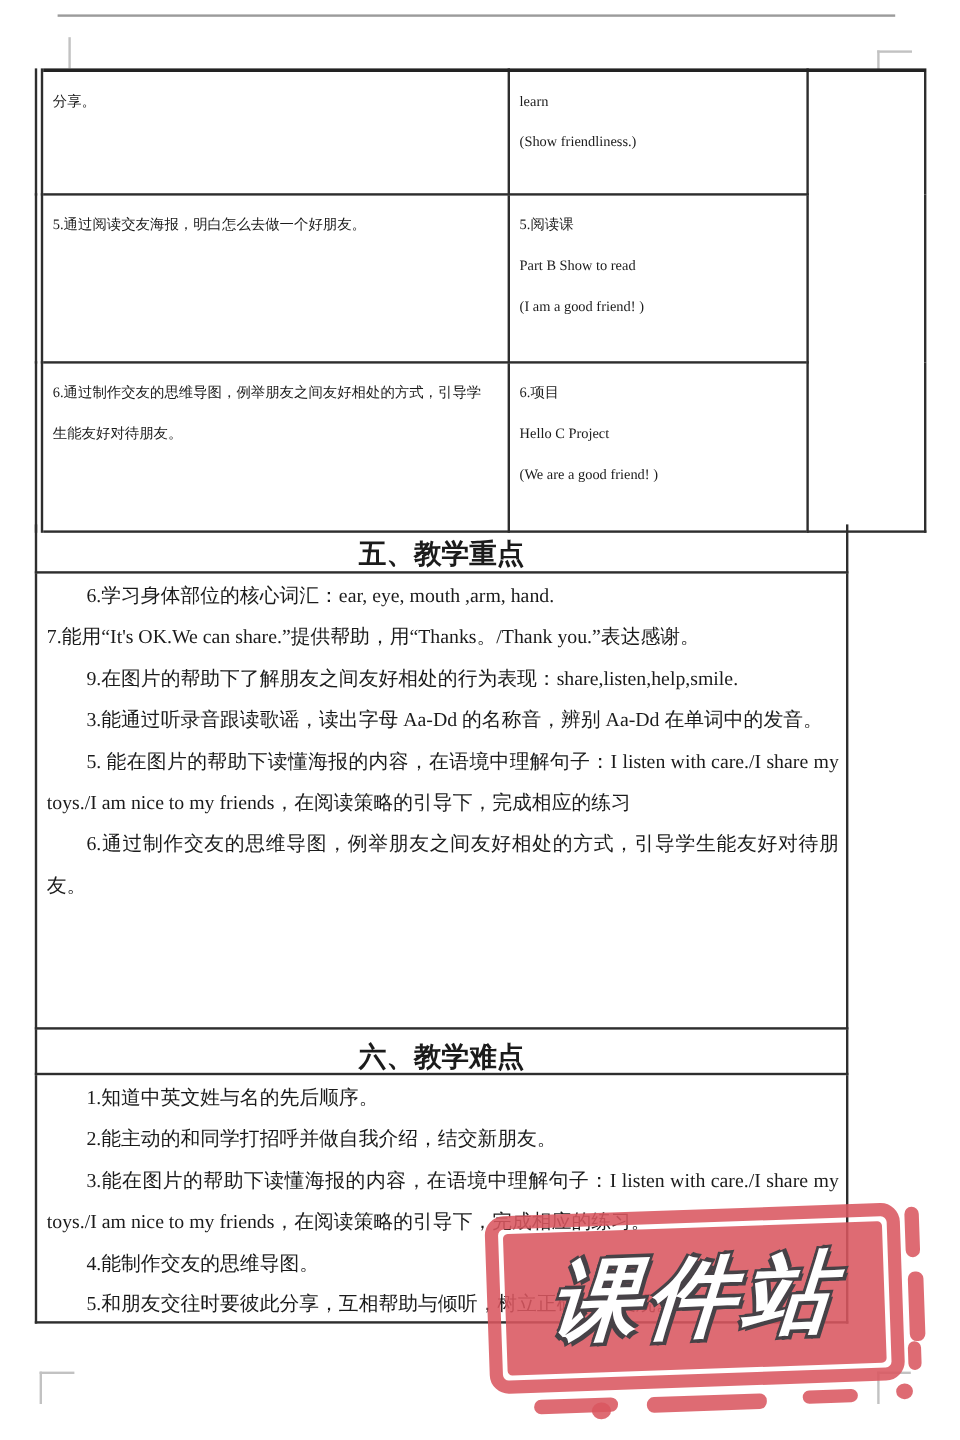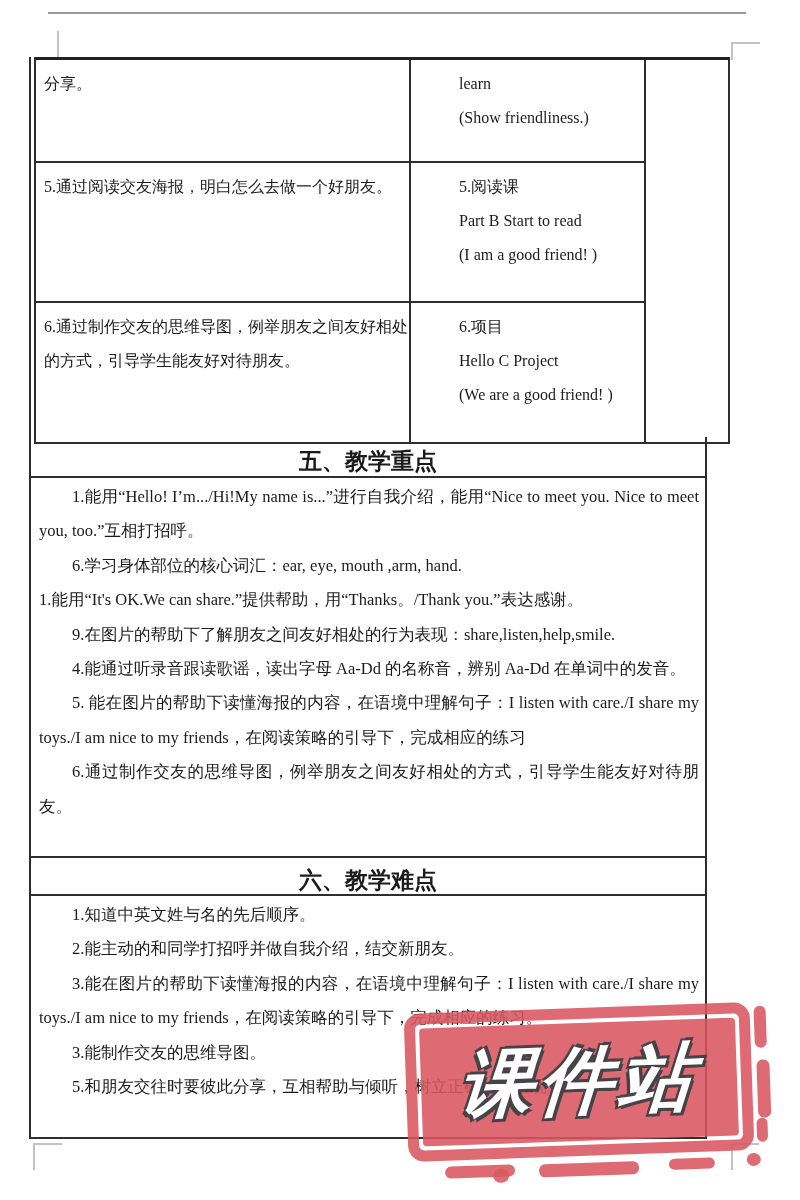--- a/index.html
+++ b/index.html
@@ -24,7 +24,7 @@
   }
   table.objtbl td{
     border:2px solid #2e2e2e;vertical-align:top;
-    padding:7px 0 0 8px;font-size:16px;line-height:34px;
+    padding:7px 14px 0 8px;font-size:12px;line-height:34px;
   }
   td.c1{width:365px;}
   td.c2{width:225px;}

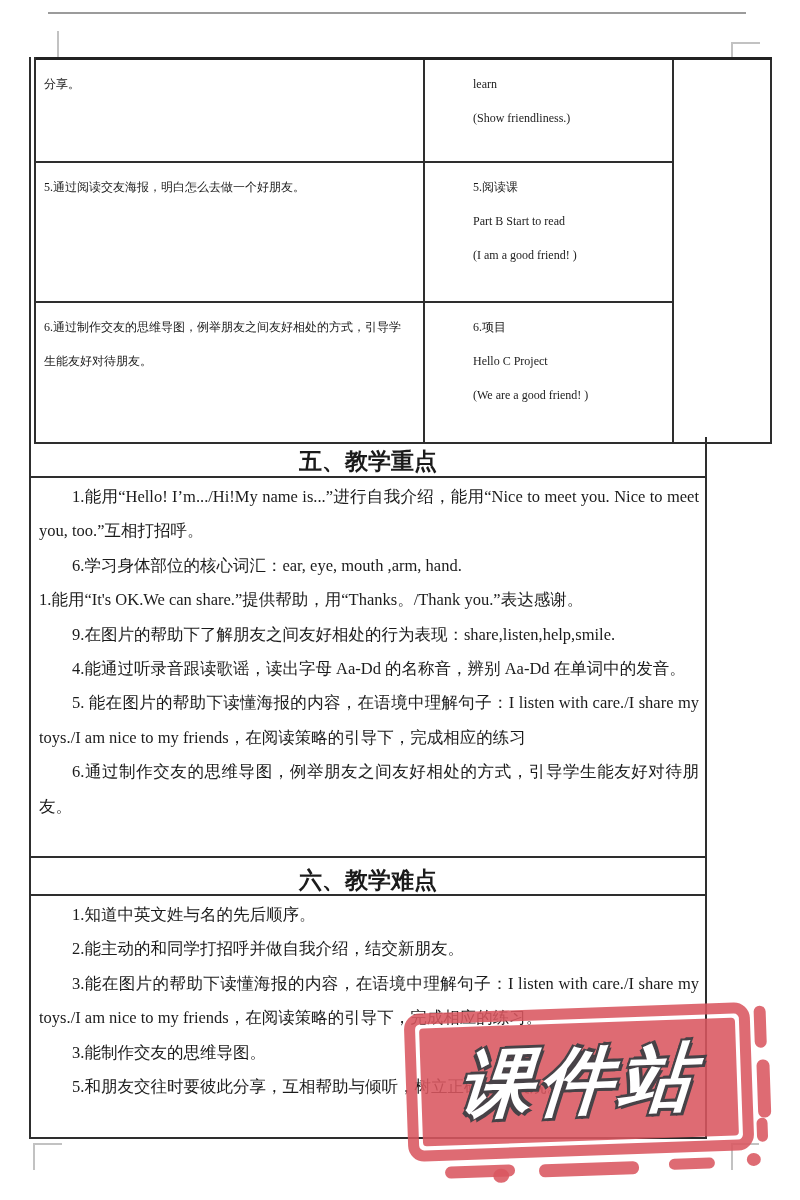--- a/index.html
+++ b/index.html
@@ -32,7 +32,7 @@
   tr.r1 td{height:94px;}
   tr.r2 td{height:131px;}
   tr.r3 td{height:132px;}
-  .lesson-line{display:block;margin-left:40px;}
+  .lesson-line{display:block;}
 
   
   .sec{position:absolute;left:29px;width:678px;box-sizing:border-box;

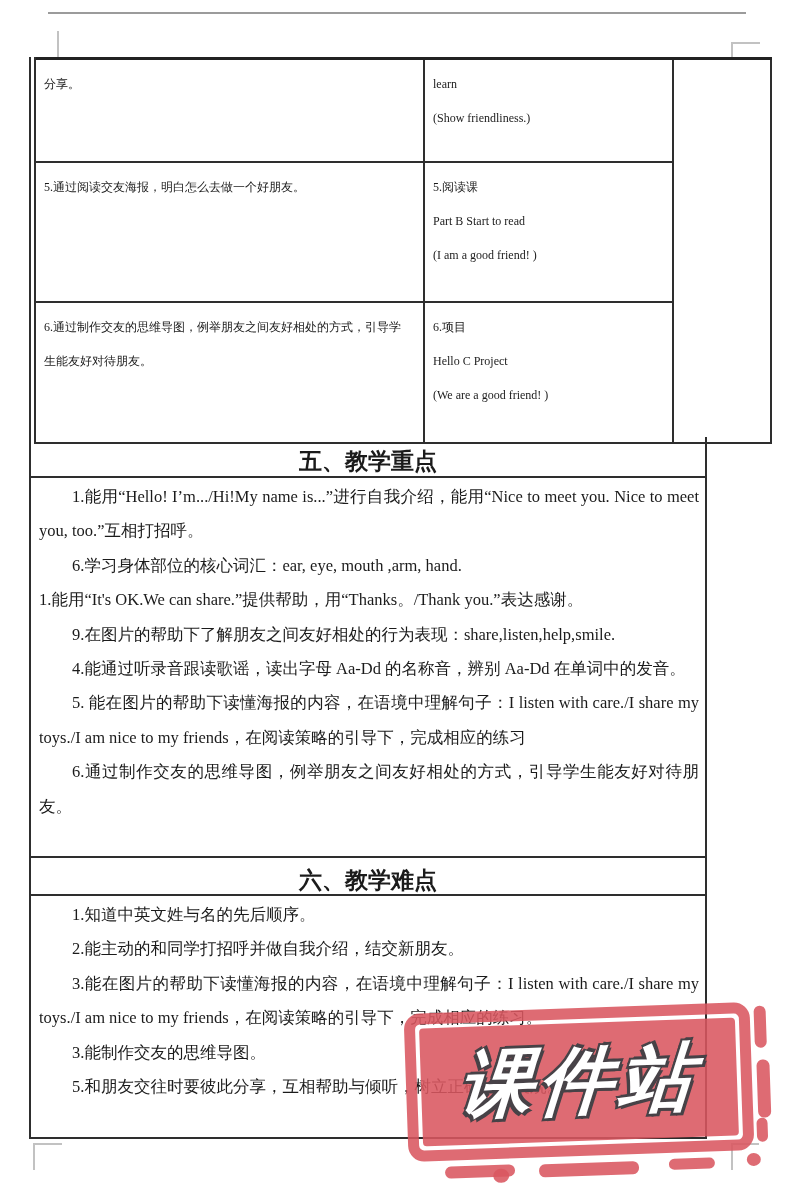--- a/index.html
+++ b/index.html
@@ -96,7 +96,7 @@
         <td class="c1">5.通过阅读交友海报，明白怎么去做一个好朋友。</td>
         <td class="c2">
           <span class="lesson-line">5.阅读课</span>
-          <span class="lesson-line">Part B Start to read</span>
+          <span class="lesson-line">Part B Show to read</span>
           <span class="lesson-line">(I am a good friend! )</span>
         </td>
       </tr>

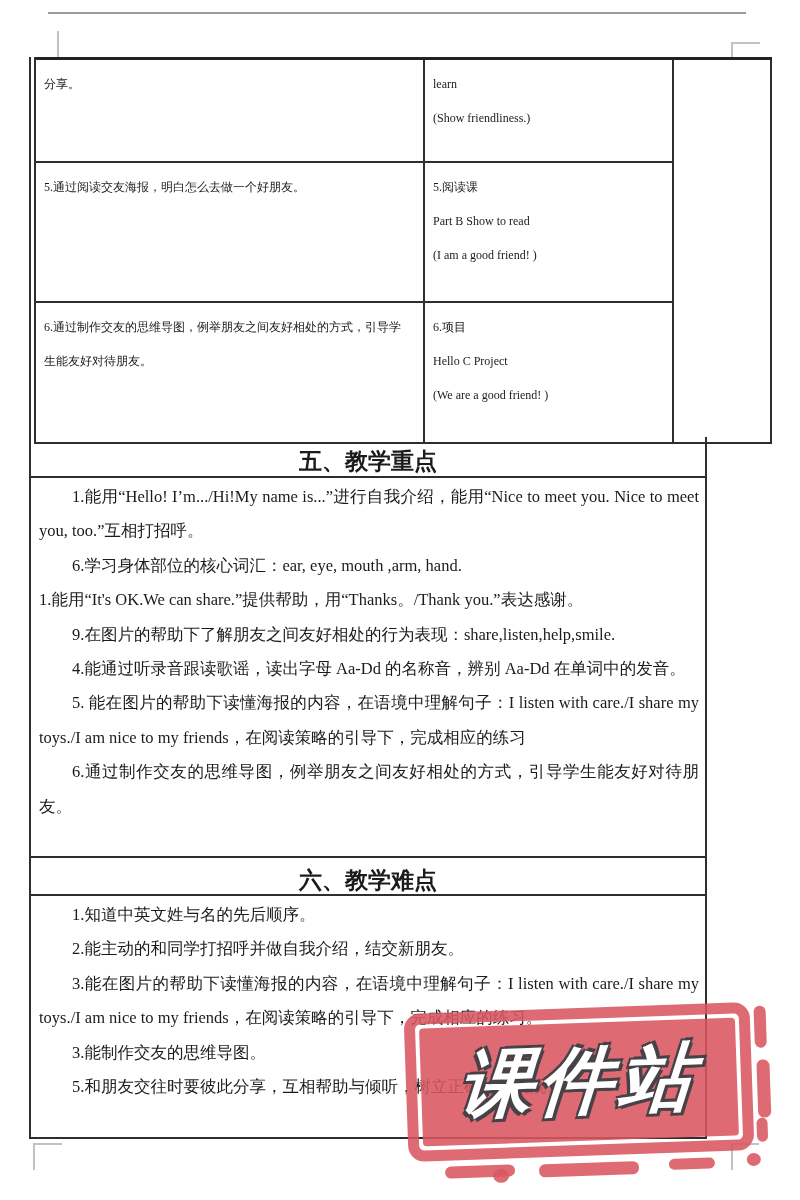--- a/index.html
+++ b/index.html
@@ -114,7 +114,6 @@
   <div class="sec sec-head h1">五、教学重点</div>
 
   <div class="sec sec-body b1">
-    <p class="ind">1.能用“Hello! I’m.../Hi!My name is...”进行自我介绍，能用“Nice to meet you. Nice to meet you, too.”互相打招呼。</p>
     <p class="ind">6.学习身体部位的核心词汇：ear, eye, mouth ,arm, hand.</p>
     <p>1.能用“It's OK.We can share.”提供帮助，用“Thanks。/Thank you.”表达感谢。</p>
     <p class="ind">9.在图片的帮助下了解朋友之间友好相处的行为表现：share,listen,help,smile.</p>

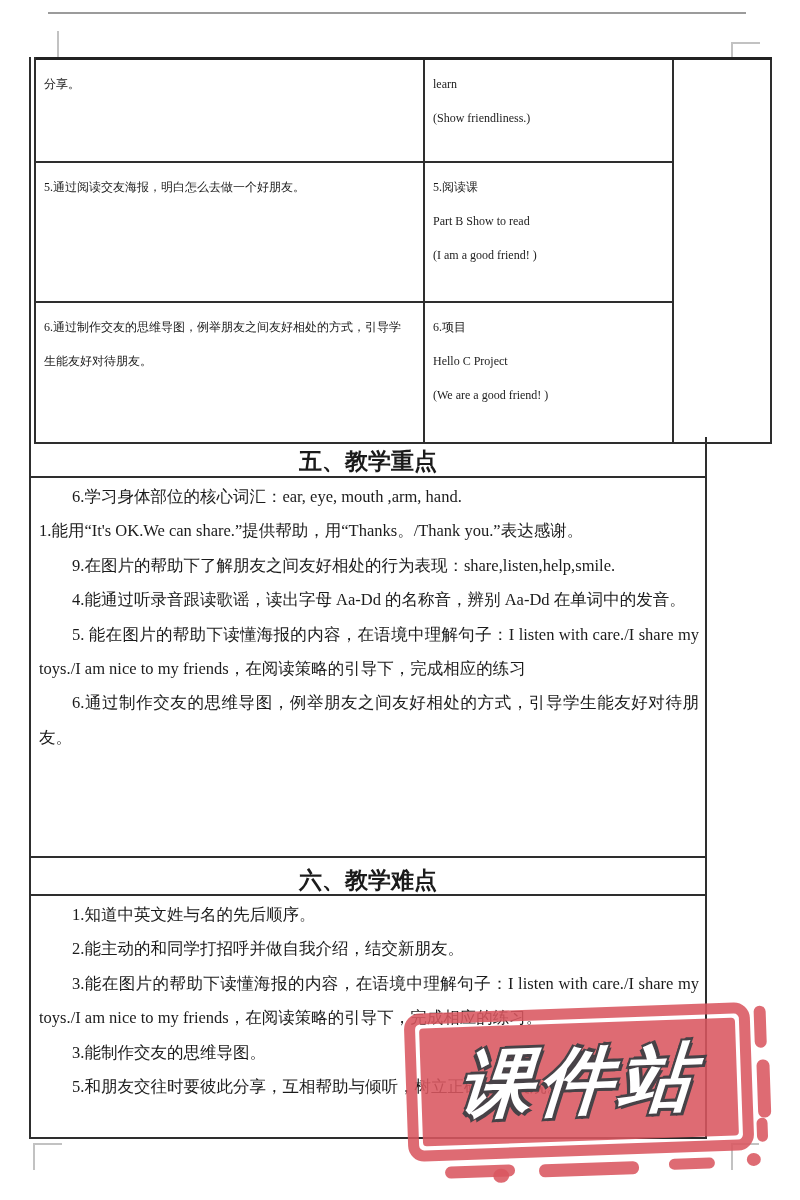--- a/index.html
+++ b/index.html
@@ -115,7 +115,7 @@
 
   <div class="sec sec-body b1">
     <p class="ind">6.学习身体部位的核心词汇：ear, eye, mouth ,arm, hand.</p>
-    <p>1.能用“It's OK.We can share.”提供帮助，用“Thanks。/Thank you.”表达感谢。</p>
+    <p>7.能用“It's OK.We can share.”提供帮助，用“Thanks。/Thank you.”表达感谢。</p>
     <p class="ind">9.在图片的帮助下了解朋友之间友好相处的行为表现：share,listen,help,smile.</p>
     <p class="ind">4.能通过听录音跟读歌谣，读出字母 Aa-Dd 的名称音，辨别 Aa-Dd 在单词中的发音。</p>
     <p class="ind">5. 能在图片的帮助下读懂海报的内容，在语境中理解句子：I listen with care./I share my toys./I am nice to my friends，在阅读策略的引导下，完成相应的练习</p>

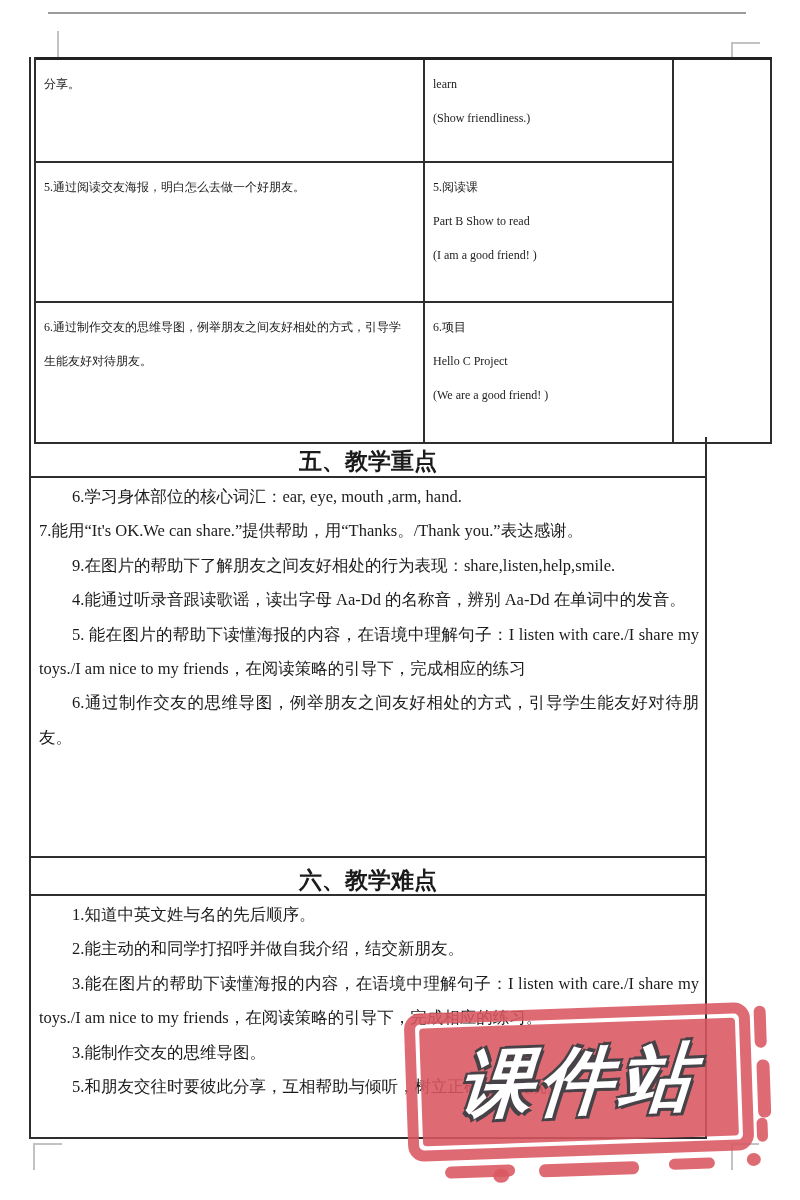--- a/index.html
+++ b/index.html
@@ -117,7 +117,7 @@
     <p class="ind">6.学习身体部位的核心词汇：ear, eye, mouth ,arm, hand.</p>
     <p>7.能用“It's OK.We can share.”提供帮助，用“Thanks。/Thank you.”表达感谢。</p>
     <p class="ind">9.在图片的帮助下了解朋友之间友好相处的行为表现：share,listen,help,smile.</p>
-    <p class="ind">4.能通过听录音跟读歌谣，读出字母 Aa-Dd 的名称音，辨别 Aa-Dd 在单词中的发音。</p>
+    <p class="ind">3.能通过听录音跟读歌谣，读出字母 Aa-Dd 的名称音，辨别 Aa-Dd 在单词中的发音。</p>
     <p class="ind">5. 能在图片的帮助下读懂海报的内容，在语境中理解句子：I listen with care./I share my toys./I am nice to my friends，在阅读策略的引导下，完成相应的练习</p>
     <p class="ind">6.通过制作交友的思维导图，例举朋友之间友好相处的方式，引导学生能友好对待朋友。</p>
   </div>

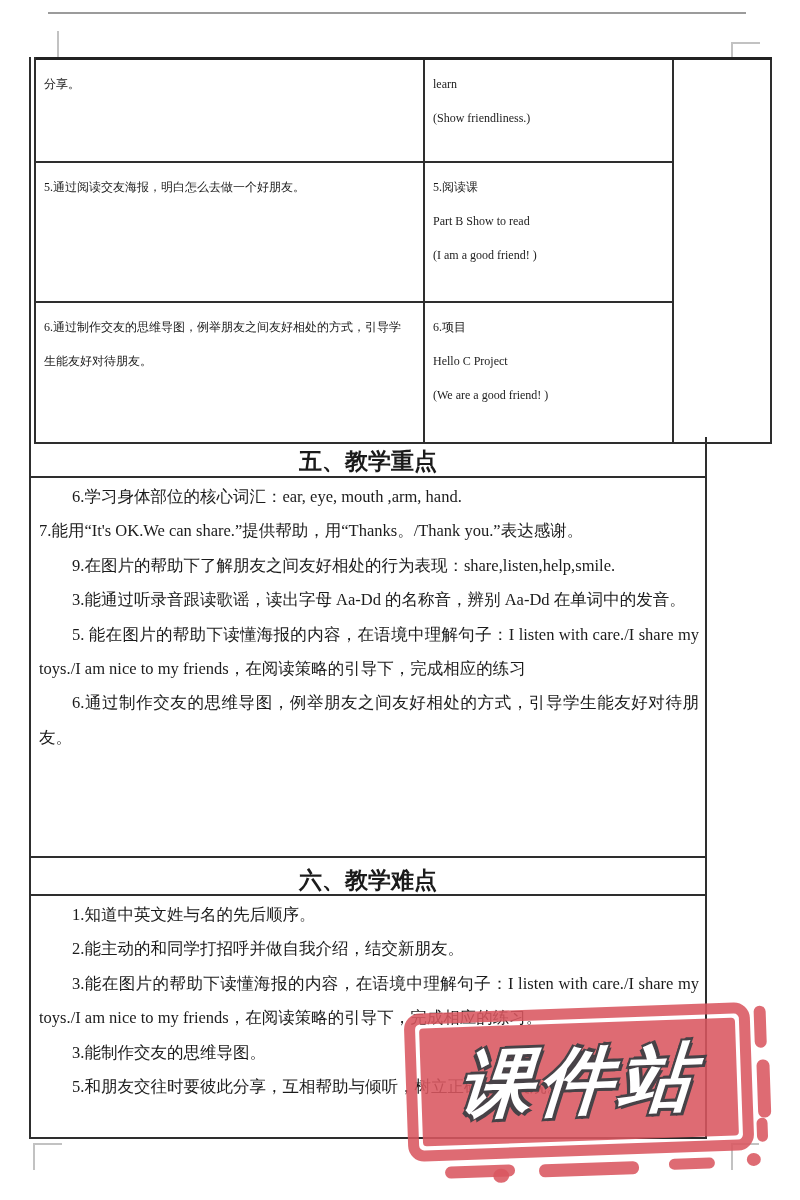--- a/index.html
+++ b/index.html
@@ -41,7 +41,7 @@
   .sec-head.h1{top:437px;}
   .sec-body.b1{top:478px;height:380px;}
   .sec-head.h2{top:858px;height:38px;padding-top:7px;}
-  .sec-body.b2{top:896px;height:243px;}
+  .sec-body.b2{top:896px;height:207px;}
   .sec-body{padding:2px 6px 0 8px;}
   .sec-body p{margin:0;font-size:16.5px;line-height:34.4px;text-align:justify;}
   .sec-body p.ind{text-indent:33px;}

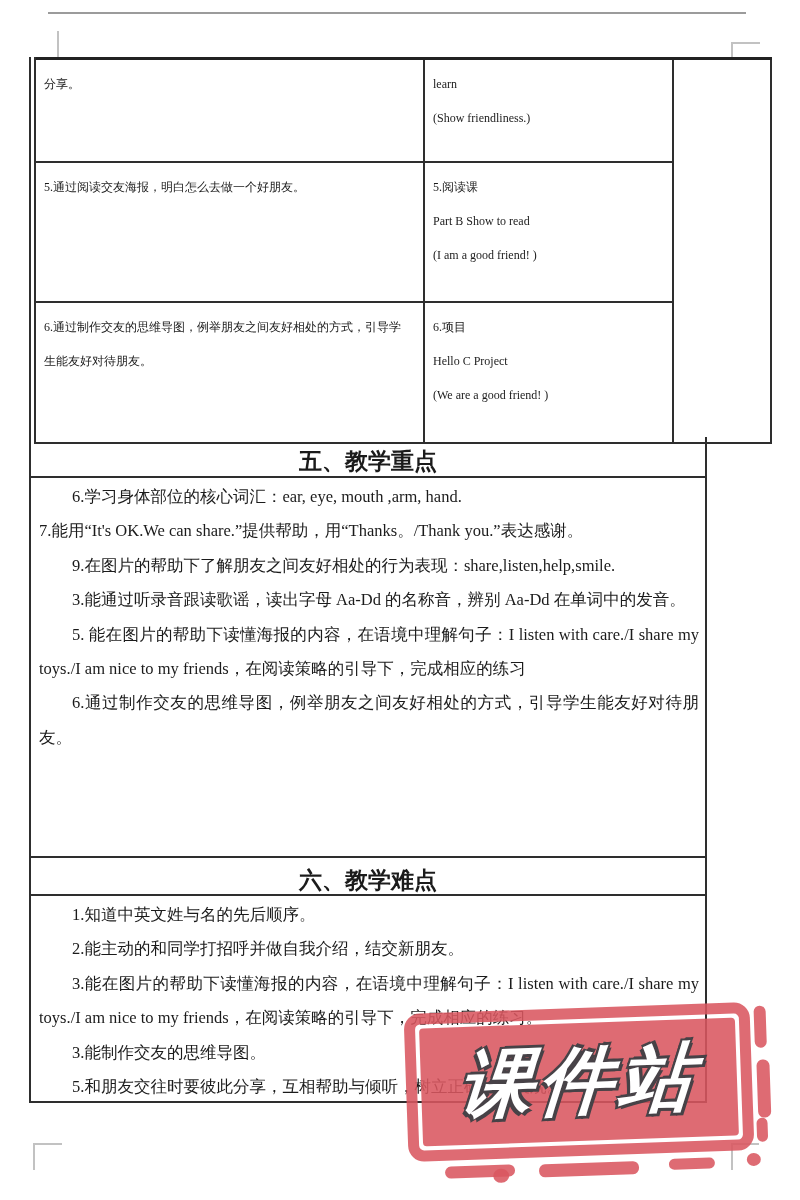--- a/index.html
+++ b/index.html
@@ -128,7 +128,7 @@
     <p class="ind">1.知道中英文姓与名的先后顺序。</p>
     <p class="ind">2.能主动的和同学打招呼并做自我介绍，结交新朋友。</p>
     <p class="ind">3.能在图片的帮助下读懂海报的内容，在语境中理解句子：I listen with care./I share my toys./I am nice to my friends，在阅读策略的引导下，完成相应的练习。</p>
-    <p class="ind">3.能制作交友的思维导图。</p>
+    <p class="ind">4.能制作交友的思维导图。</p>
     <p class="ind">5.和朋友交往时要彼此分享，互相帮助与倾听，树立正确的交友观。</p>
   </div>
 

